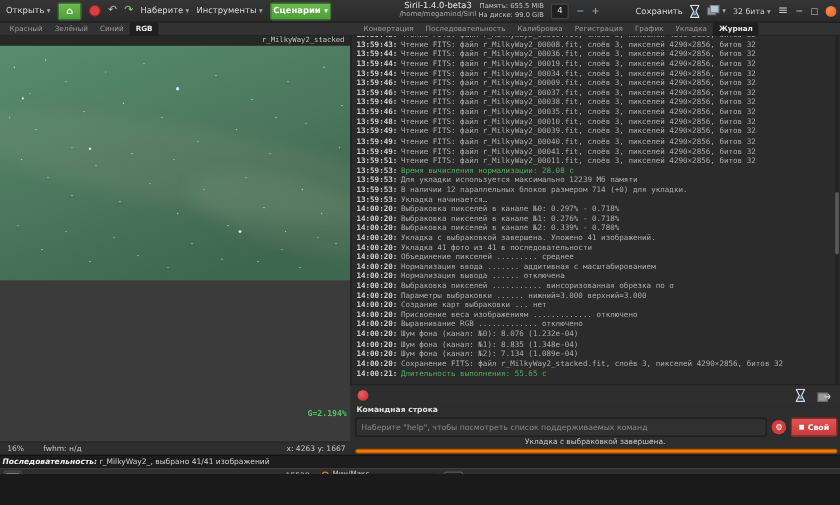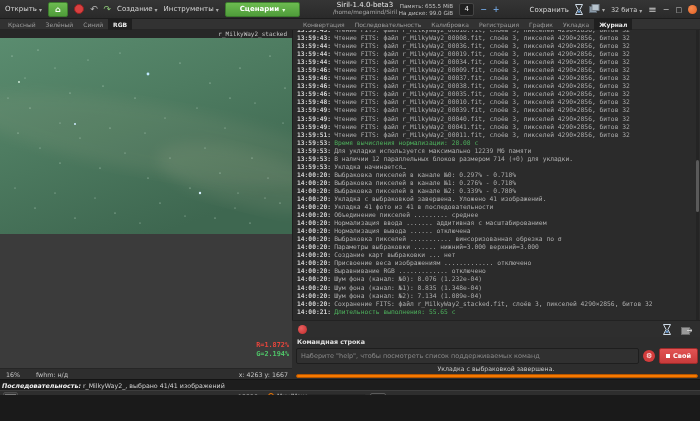--- a/index.html
+++ b/index.html
@@ -136,7 +136,7 @@
       <span class="arrow" style="color:#b8b8b8;">↶</span>
       <span class="arrow" style="color:#8fc97a;">↷</span>
       <div class="flatbtn">
-        <span>Создание</span>
+        <span>Наберите</span>
         <span class="caret">▾</span>
       </div>
       <div class="flatbtn">

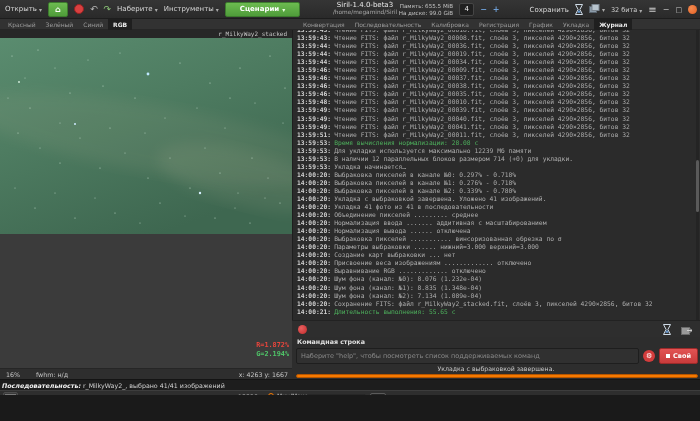--- a/index.html
+++ b/index.html
@@ -13,7 +13,7 @@
   .hgroup{display:flex;align-items:center;gap:6px;padding-left:5px;}
   .flatbtn{display:flex;align-items:center;gap:2px;font-size:7px;color:#d8d8d8;cursor:default;}
   .caret{font-size:6px;color:#aaaaaa;}
-  .greenbtn{display:flex;align-items:center;gap:3px;height:13px;padding:0 14px;border-radius:2px;
+  .greenbtn{display:flex;align-items:center;gap:3px;height:13px;padding:0 2px;border-radius:2px;
             background:linear-gradient(#6cbb50,#4f9c3a);border:1px solid #3d7b2e;color:#ffffff;
             font-size:7px;font-weight:bold;}
   .cwd{width:18px;height:13px;justify-content:center;padding:0;}

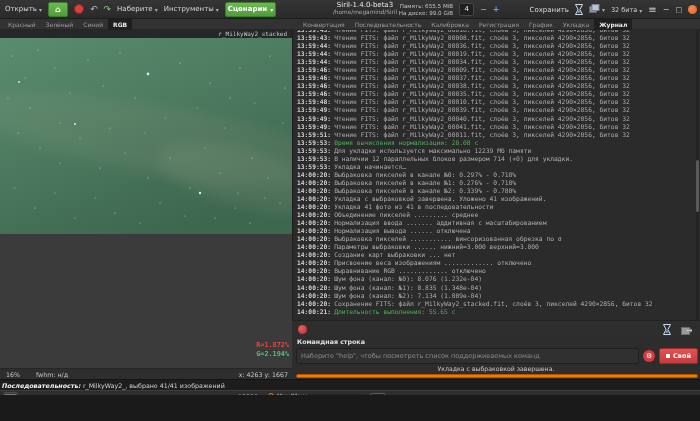--- a/index.html
+++ b/index.html
@@ -309,7 +309,6 @@
   <div class="leftfill abs"></div>
 
   <div class="rgbvals abs">
-    <div class="rv-r">R=1.872%</div>
     <div class="rv-g">G=2.194%</div>
   </div>
 

